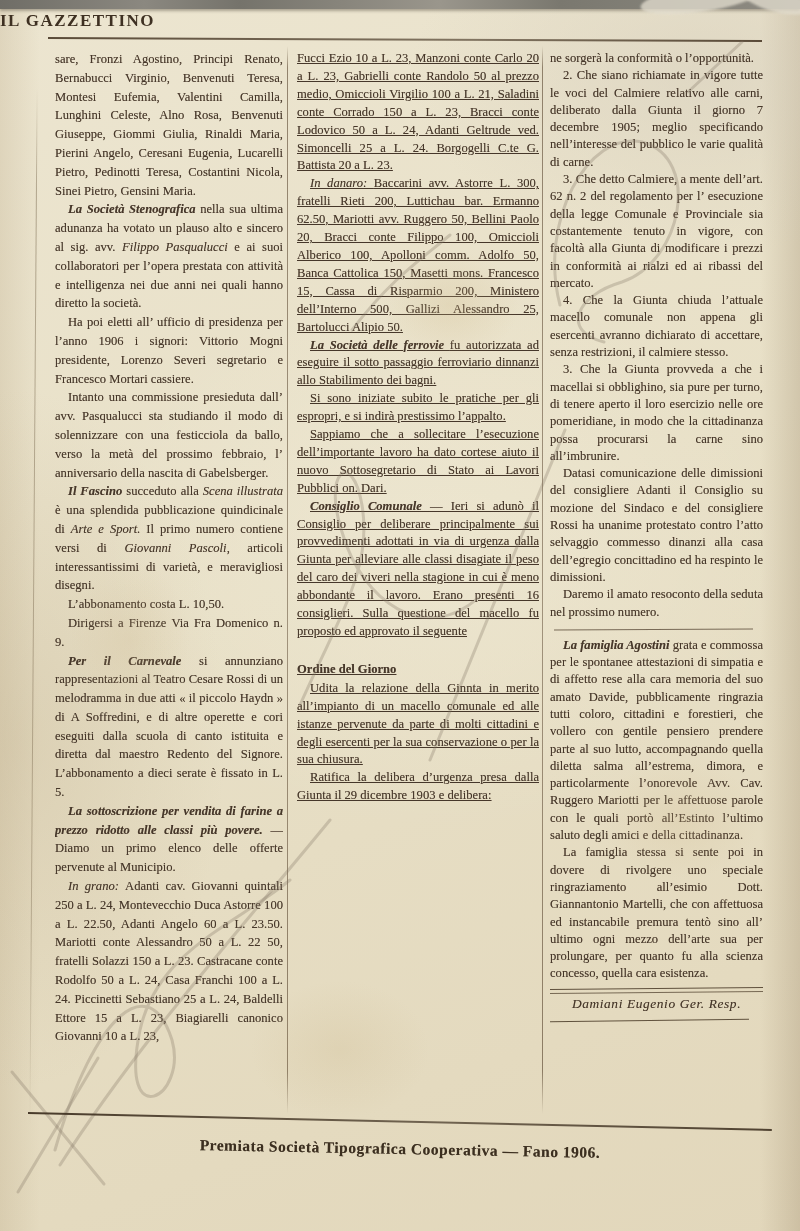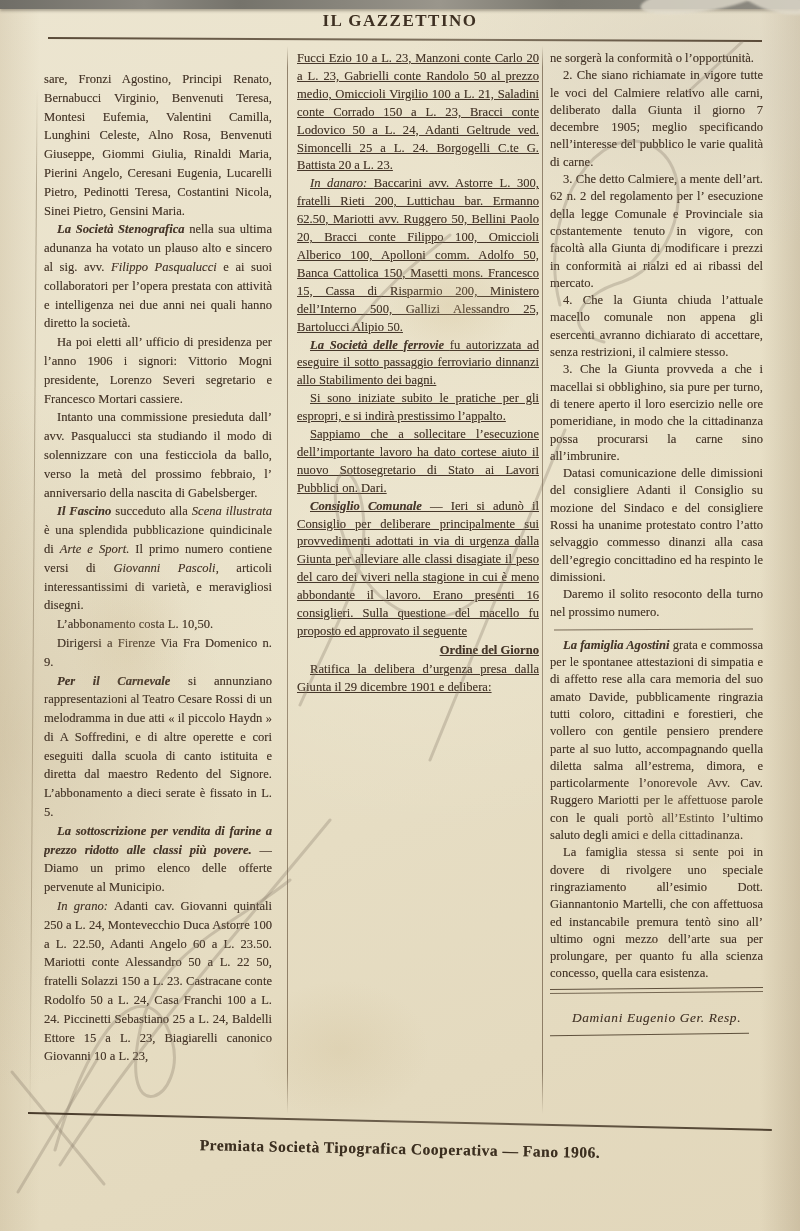--- a/index.html
+++ b/index.html
@@ -32,7 +32,7 @@
   }
   .masthead{
     position:absolute;left:0;top:11px;width:100%;
-    text-align:center;font-weight:bold;font-size:17px;letter-spacing:1.5px;
+    font-weight:bold;font-size:17px;letter-spacing:1.5px;
     color:#3e3022;
   }
   .header-rule{

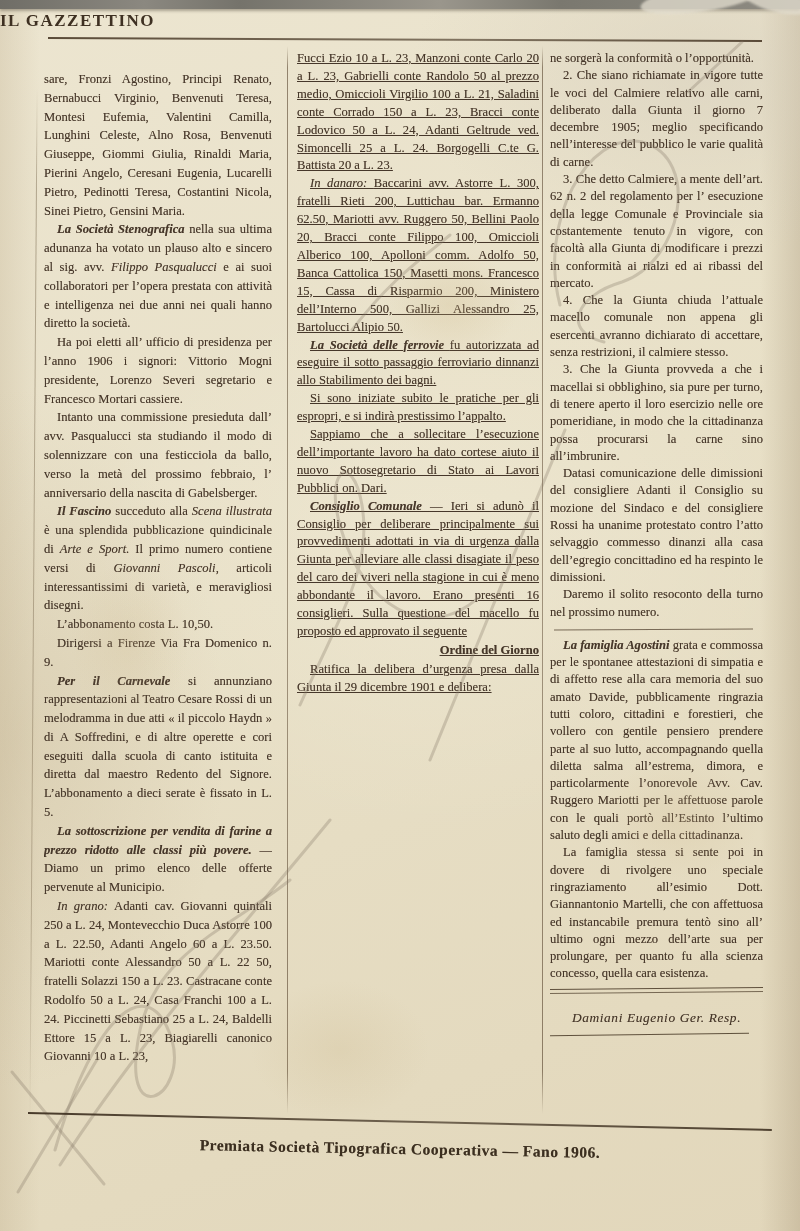--- a/index.html
+++ b/index.html
@@ -45,7 +45,7 @@
     font-size:12.6px;
     text-shadow:0 0 .5px rgba(70,54,38,.45);
   }
-  #col0{left:44px;width:228px;height:1070px;line-height:18.8px;margin-top:20px;}
+  #col0{left:55px;width:228px;height:1070px;line-height:18.8px;}
   #col1{left:297px;width:242px;height:1070px;line-height:17.9px;text-decoration:underline;}
   #col2{left:550px;width:213px;height:1074px;line-height:17.3px;}
   p.para{margin:0;text-indent:13px;}

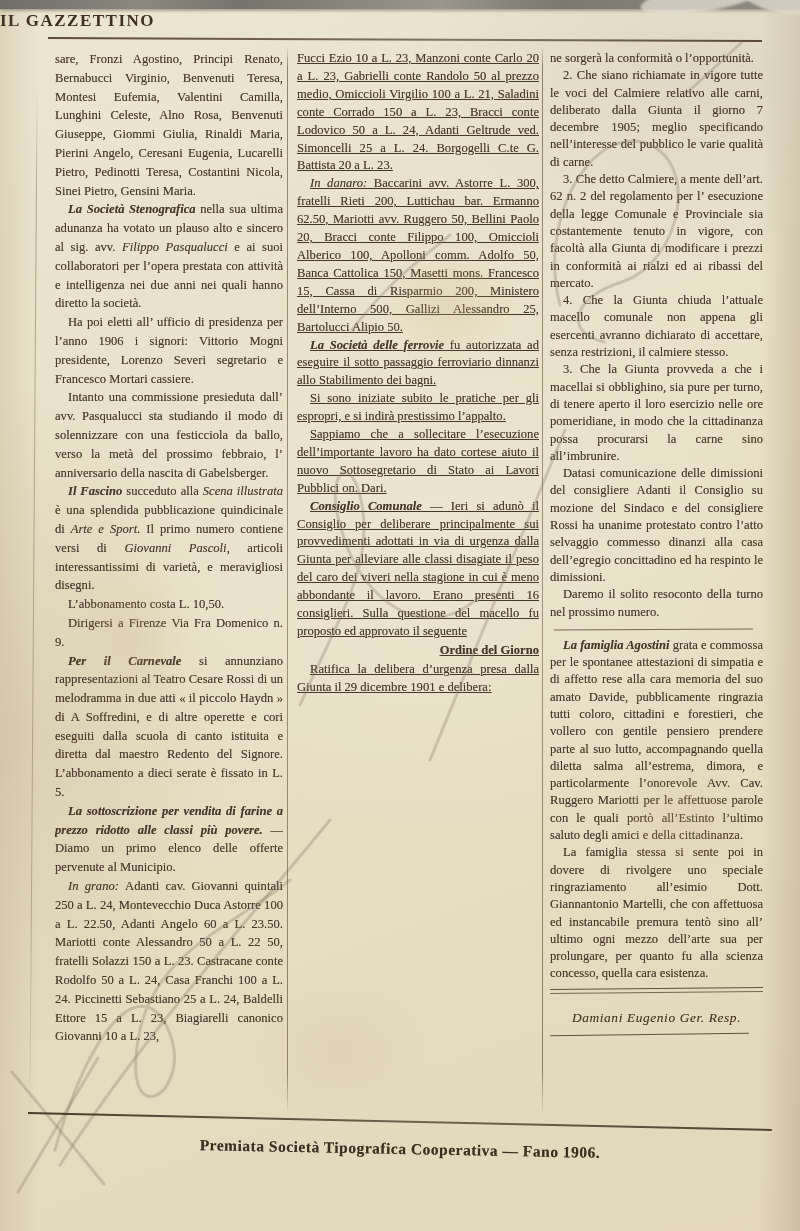--- a/index.html
+++ b/index.html
@@ -129,7 +129,7 @@
       <p class="para"><span class="run-n">4. Che la Giunta chiuda l’attuale macello comunale non appena gli esercenti avranno dichiarato di accettare, senza restrizioni, il calmiere stesso.</span></p>
       <p class="para"><span class="run-n">3. Che la Giunta provveda a che i macellai si obblighino, sia pure per turno, di tenere aperto il loro esercizio nelle ore pomeridiane, in modo che la cittadinanza possa procurarsi la carne sino all’imbrunire.</span></p>
       <p class="para"><span class="run-n">Datasi comunicazione delle dimissioni del consigliere Adanti il Consiglio su mozione del Sindaco e del consigliere Rossi ha unanime protestato contro l’atto selvaggio commesso dinanzi alla casa dell’egregio concittadino ed ha respinto le dimissioni.</span></p>
-      <p class="para"><span class="run-n">Daremo il solito resoconto della turno nel prossimo numero.</span></p>
+      <p class="para"><span class="run-n">Daremo il amato resoconto della seduta nel prossimo numero.</span></p>
       <div class="divider"></div>
       <p class="para"><span class="run-bi">La famiglia Agostini </span><span class="run-n">grata e commossa per le spontanee attestazioni di simpatia e di affetto rese alla cara memoria del suo amato Davide, pubblicamente ringrazia tutti coloro, cittadini e forestieri, che vollero con gentile pensiero prendere parte al suo lutto, accompagnando quella diletta salma all’estrema, dimora, e particolarmente l’onorevole Avv. Cav. Ruggero Mariotti per le affettuose parole con le quali portò all’Estinto l’ultimo saluto degli amici e della cittadinanza.</span></p>
       <p class="para"><span class="run-n">La famiglia stessa si sente poi in dovere di rivolgere uno speciale ringraziamento all’esimio Dott. Giannantonio Martelli, che con affettuosa ed instancabile premura tentò sino all’ ultimo ogni mezzo dell’arte sua per prolungare, per quanto fu alla scienza concesso, quella cara esistenza.</span></p>

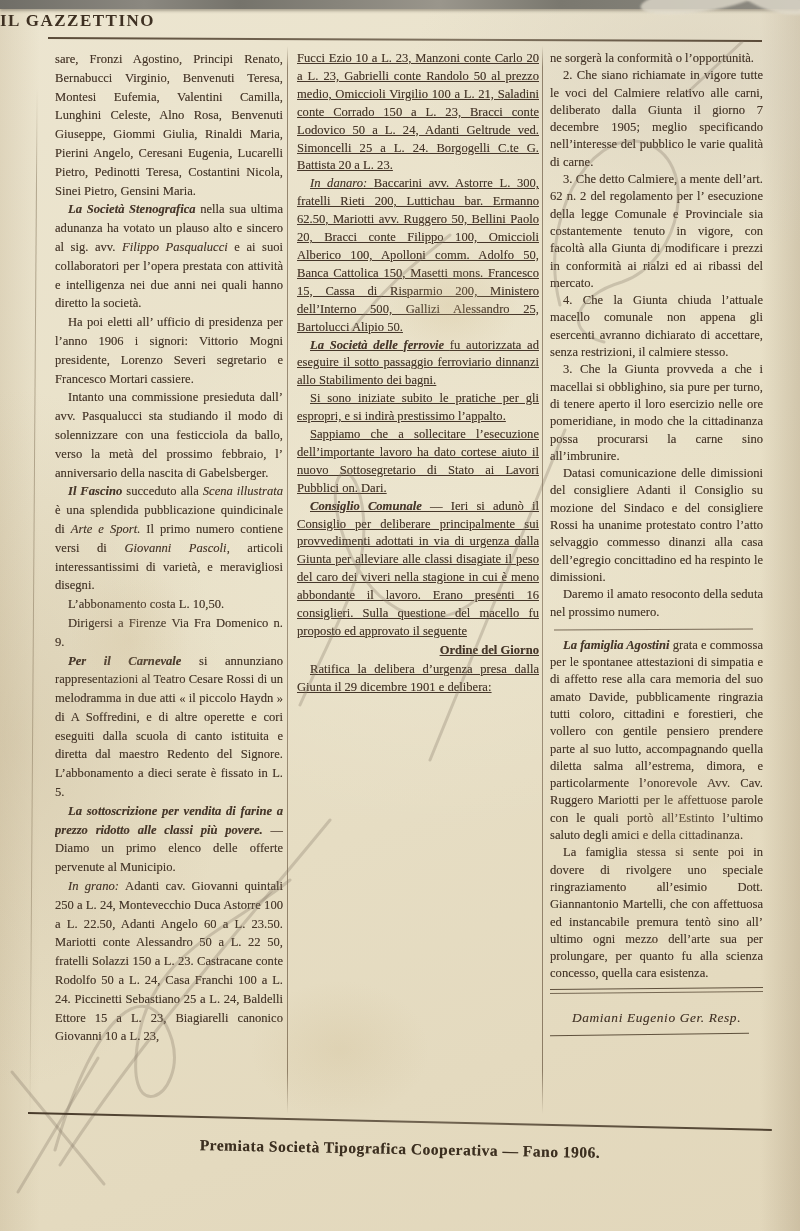--- a/index.html
+++ b/index.html
@@ -50,7 +50,7 @@
   #col2{left:550px;width:213px;height:1074px;line-height:17.3px;}
   p.para{margin:0;text-indent:13px;}
   p.noindent{text-indent:0;}
-  p.heading{text-align:right;font-weight:bold;text-indent:0;margin:1px 0 1px;}
+  p.heading{text-align:left;font-weight:bold;text-indent:0;margin:20px 0 1px;}
   p.signature{text-align:center;text-indent:0;font-style:italic;font-size:13.4px;letter-spacing:.6px;padding:15px 0 2px;}
   .run-i{font-style:italic;}
   .run-bi{font-style:italic;font-weight:bold;}

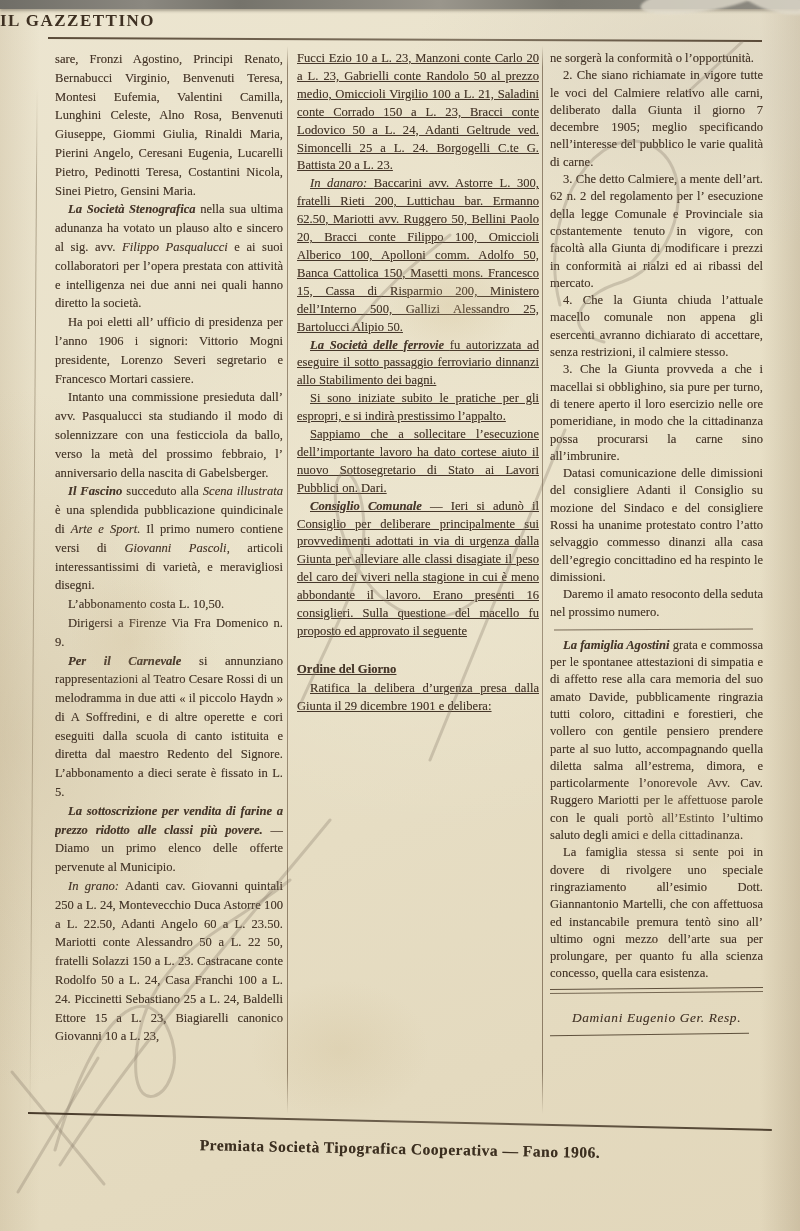--- a/index.html
+++ b/index.html
@@ -120,6 +120,7 @@
       <p class="para"><span class="run-n">Sappiamo che a sollecitare l’esecuzione dell’importante lavoro ha dato cortese aiuto il nuovo Sottosegretario di Stato ai Lavori Pubblici on. Dari.</span></p>
       <p class="para"><span class="run-bi">Consiglio Comunale </span><span class="run-n">— Ieri si adunò il Consiglio per deliberare principalmente sui provvedimenti adottati in via di urgenza dalla Giunta per alleviare alle classi disagiate il peso del caro dei viveri nella stagione in cui è meno abbondante il lavoro. Erano presenti 16 consiglieri. Sulla questione del macello fu proposto ed approvato il seguente</span></p>
       <p class="para heading"><span class="run-b" style="font-weight: bold;">Ordine del Giorno</span></p>
+      <p class="para"><span class="run-n">Udita la relazione della Ginnta in merito all’impianto di un macello comunale ed alle istanze pervenute da parte di molti cittadini e degli esercenti per la sua conservazione o per la sua chiusura.</span></p>
       <p class="para"><span class="run-n">Ratifica la delibera d’urgenza presa dalla Giunta il 29 dicembre 1901 e delibera:</span></p>
     </div>
   <div class="col" id="col2">

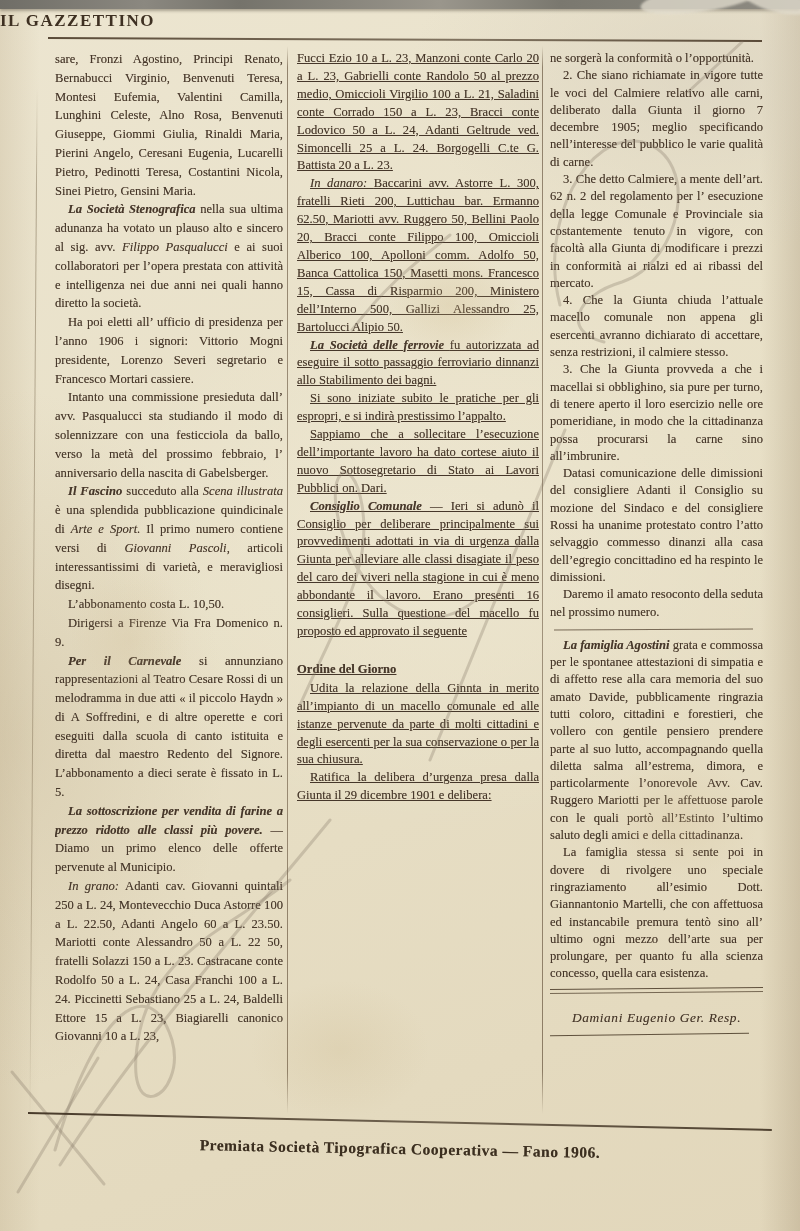--- a/index.html
+++ b/index.html
@@ -121,7 +121,7 @@
       <p class="para"><span class="run-bi">Consiglio Comunale </span><span class="run-n">— Ieri si adunò il Consiglio per deliberare principalmente sui provvedimenti adottati in via di urgenza dalla Giunta per alleviare alle classi disagiate il peso del caro dei viveri nella stagione in cui è meno abbondante il lavoro. Erano presenti 16 consiglieri. Sulla questione del macello fu proposto ed approvato il seguente</span></p>
       <p class="para heading"><span class="run-b" style="font-weight: bold;">Ordine del Giorno</span></p>
       <p class="para"><span class="run-n">Udita la relazione della Ginnta in merito all’impianto di un macello comunale ed alle istanze pervenute da parte di molti cittadini e degli esercenti per la sua conservazione o per la sua chiusura.</span></p>
-      <p class="para"><span class="run-n">Ratifica la delibera d’urgenza presa dalla Giunta il 29 dicembre 1901 e delibera:</span></p>
+      <p class="para"><span class="run-n">Ratifica la delibera d’urgenza presa dalla Giunta il 29 dicembre 1903 e delibera:</span></p>
     </div>
   <div class="col" id="col2">
       <p class="para noindent"><span class="run-n">ne sorgerà la conformità o l’opportunità.</span></p>

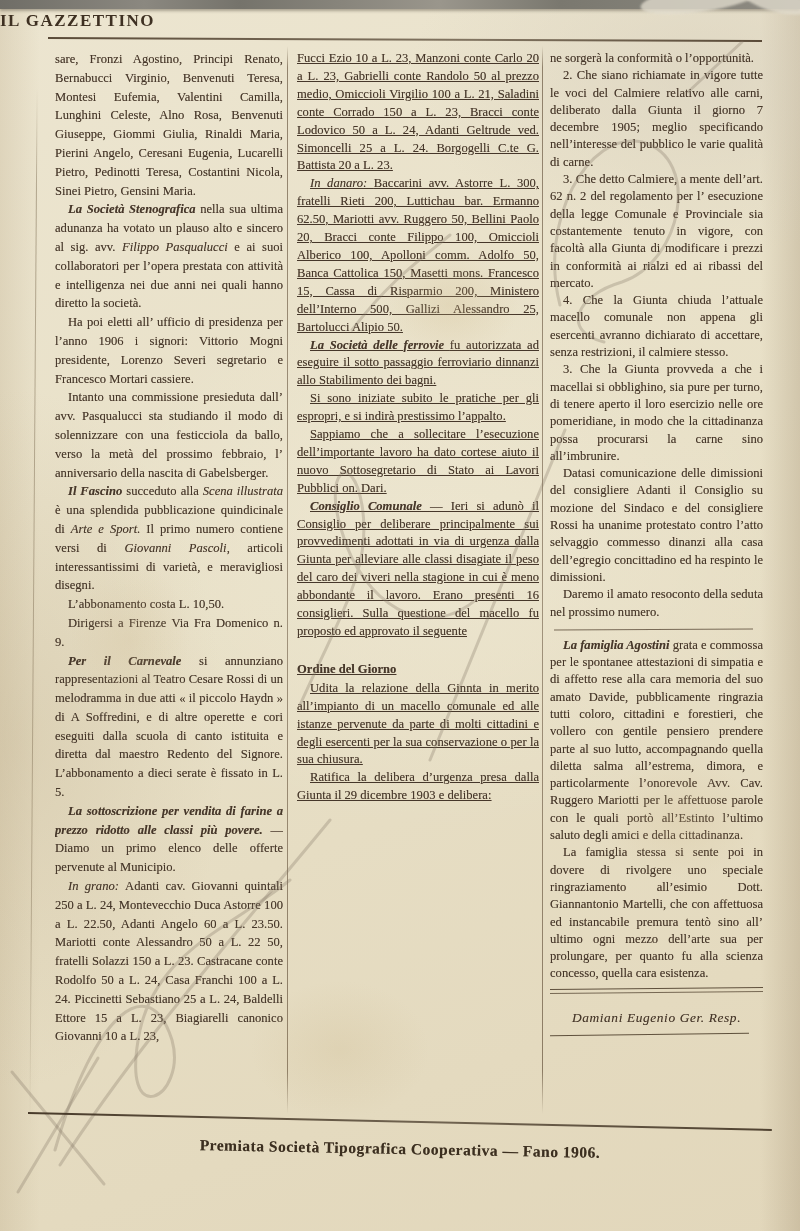--- a/index.html
+++ b/index.html
@@ -51,7 +51,7 @@
   p.para{margin:0;text-indent:13px;}
   p.noindent{text-indent:0;}
   p.heading{text-align:left;font-weight:bold;text-indent:0;margin:20px 0 1px;}
-  p.signature{text-align:center;text-indent:0;font-style:italic;font-size:13.4px;letter-spacing:.6px;padding:15px 0 2px;}
+  p.signature{text-align:center;text-indent:0;font-style:italic;font-size:13.4px;letter-spacing:.6px;padding:1px 0 2px;}
   .run-i{font-style:italic;}
   .run-bi{font-style:italic;font-weight:bold;}
   .divider{height:0;border-top:1px solid rgba(72,56,38,.7);margin:8px 10px 7px 4px;transform:rotate(-.3deg);}

